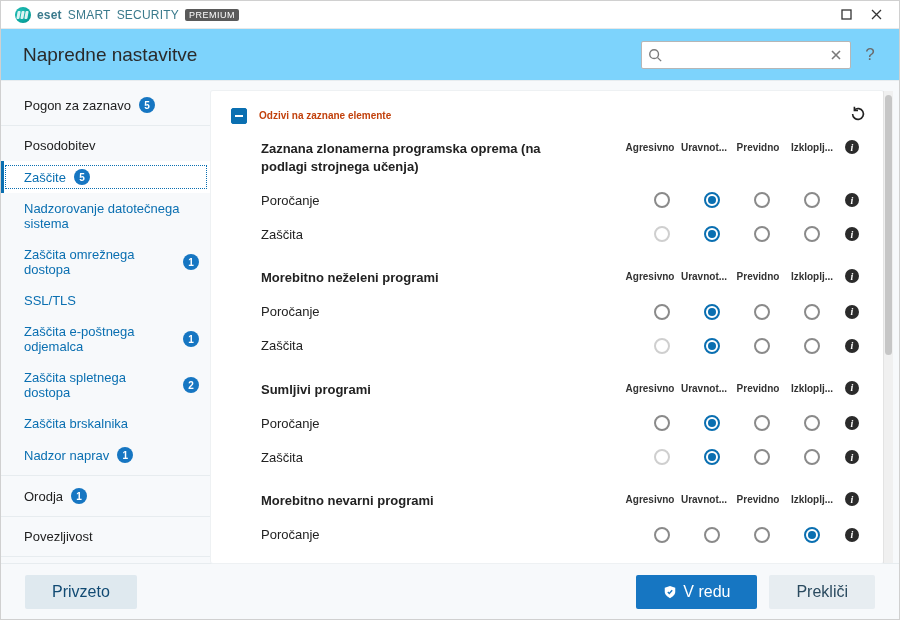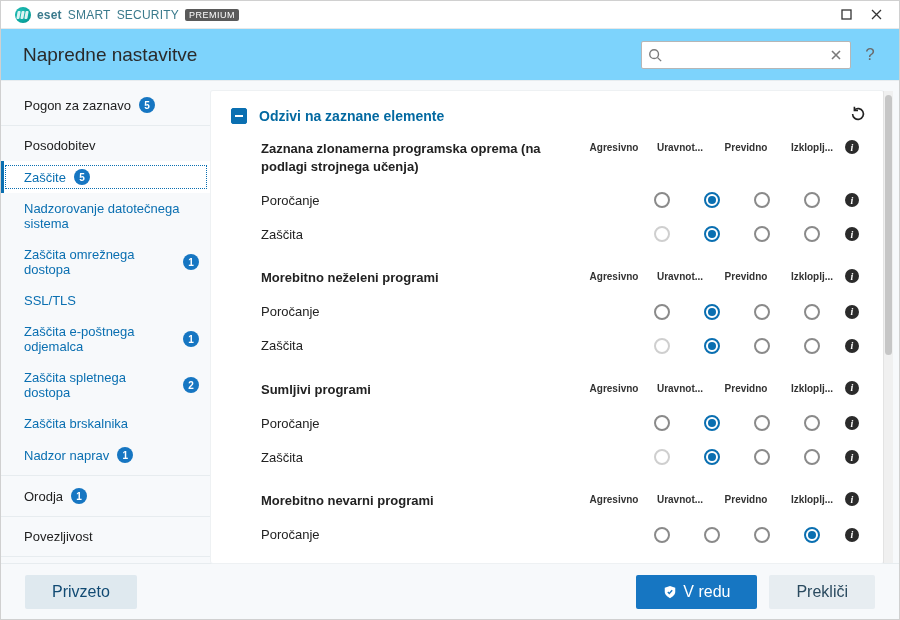--- a/index.html
+++ b/index.html
@@ -44,7 +44,7 @@
   .section-head { display:flex; align-items:center; gap:12px; margin-bottom:14px; }
   .collapse-box { width:16px; height:16px; border:1px solid #0a6fb1; background:#0a6fb1; display:flex; align-items:center; justify-content:center; border-radius:2px; cursor:pointer; }
   .collapse-box .minus { width:8px; height:2px; background:#fff; }
-  .section-title { font-size:14px; font-weight:600; color:#0369a1; }
+  .section-title { font-size:10px; font-weight:600; color:#c2410c; }
   .undo { margin-left:auto; cursor:pointer; }
   .undo svg { width:18px; height:18px; stroke:#222; stroke-width:1.8; fill:none; }
 

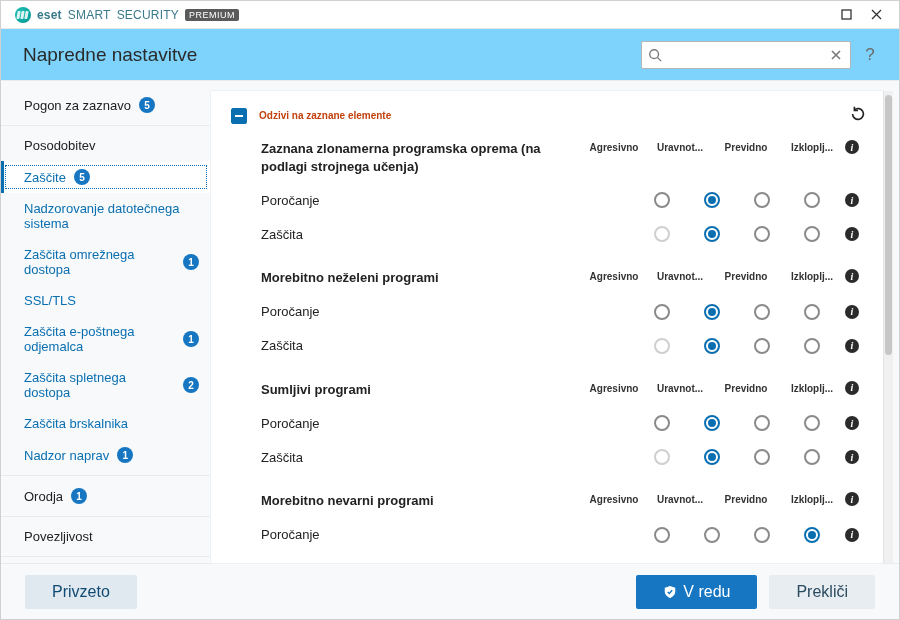--- a/index.html
+++ b/index.html
@@ -51,7 +51,7 @@
   .group { margin: 6px 0 18px 30px; }
   .group-head { display:flex; align-items:flex-start; margin-bottom:8px; }
   .group-title { font-size:13px; font-weight:700; max-width:300px; line-height:1.35; }
-  .col-headers { display:flex; gap:16px; margin-left:auto; }
+  .col-headers { display:flex; gap:4px; margin-left:auto; }
   .col-h { width:50px; text-align:center; font-size:10px; font-weight:600; color:#333; padding-top:2px; overflow:hidden; text-overflow:ellipsis; white-space:nowrap; }
   .info { width:30px; display:flex; align-items:center; justify-content:center; }
   .info-icon { width:14px; height:14px; border-radius:50%; background:#2b2b2b; color:#fff; font-size:10px; font-weight:700; display:flex; align-items:center; justify-content:center; font-style: italic; font-family: Georgia, serif; }

